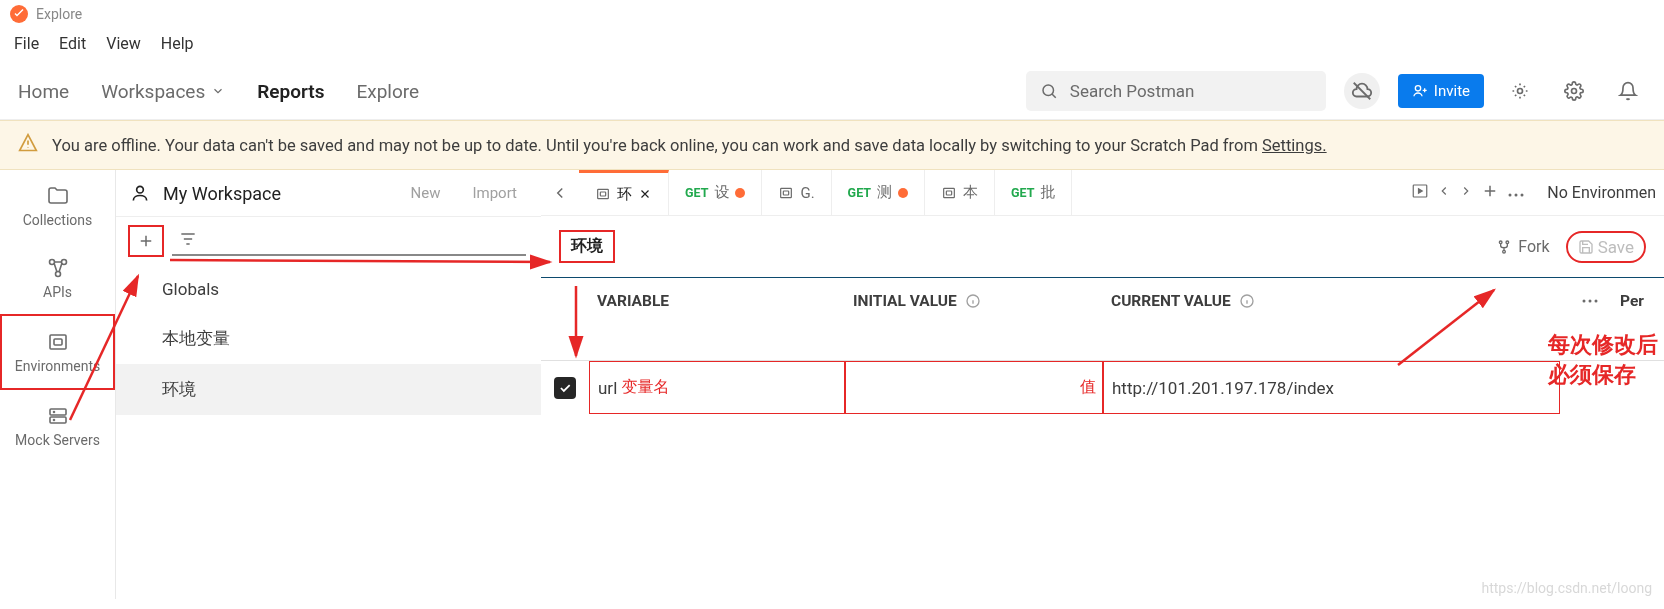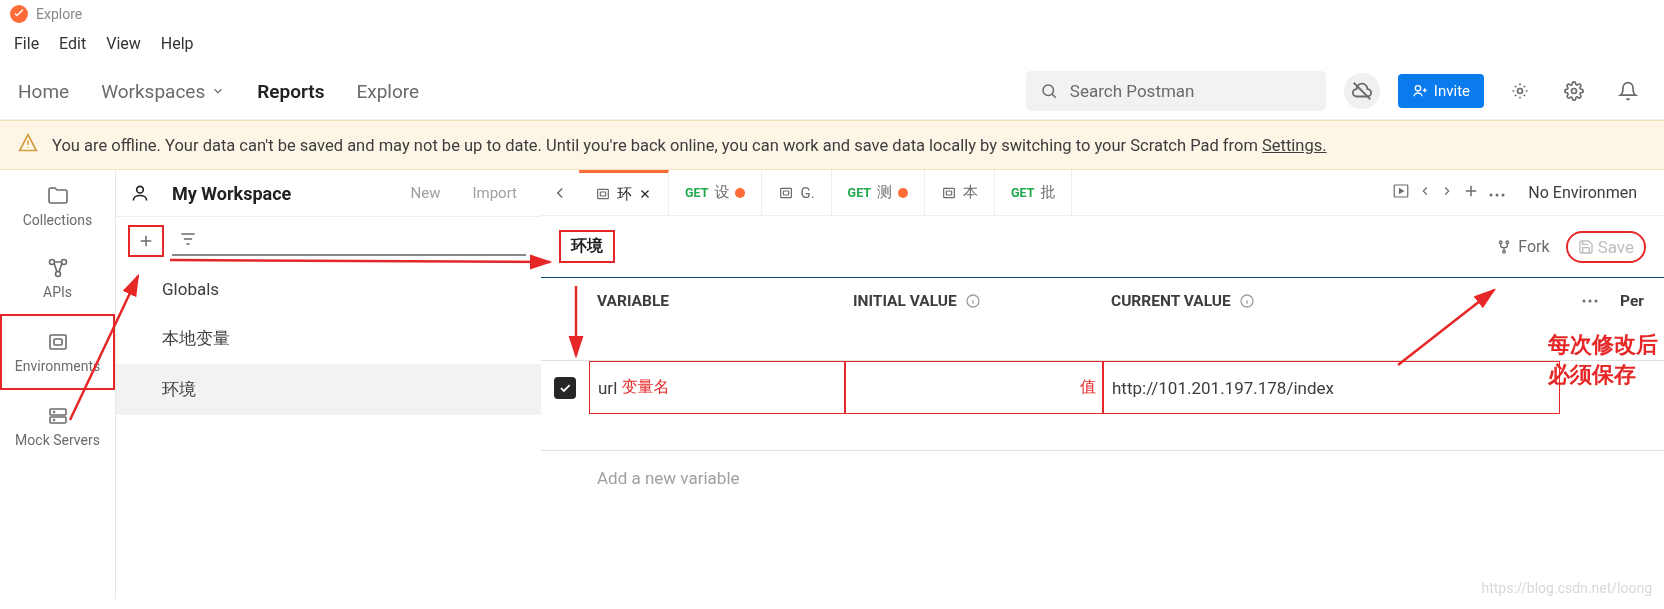--- a/index.html
+++ b/index.html
@@ -44,7 +44,7 @@
 
 .env-col { width: 425px; background: #fff; display: flex; flex-direction: column; }
 .env-col-hdr { display: flex; align-items: center; padding: 8px 14px; border-bottom: 1px solid #eee; gap: 12px; }
-.ws-name { display: flex; align-items: center; gap: 22px; font-size: 18px; font-weight: 700; flex: 1; }
+.ws-name { display: flex; align-items: center; gap: 13px; font-size: 18px; font-weight: 400; flex: 1; }
 .ghost-btn { color: #a0a0a0; font-size: 15px; padding: 6px 10px; border-radius: 3px; cursor: pointer; }
 .env-tools { display: flex; align-items: center; padding: 8px 12px; gap: 14px; }
 .plus-box { width: 36px; height: 32px; border: 2px solid #e62727; display: flex; align-items: center; justify-content: center; color: #6b6b6b; cursor: pointer; }

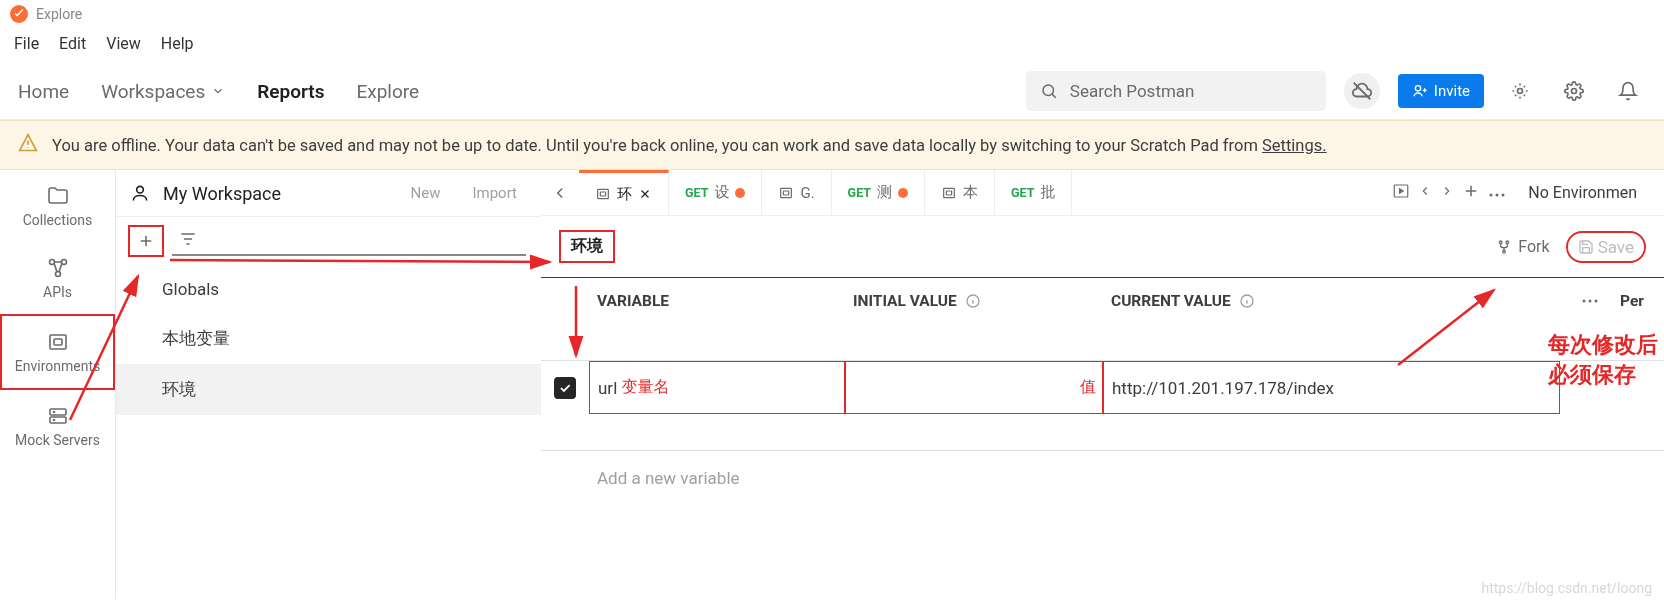--- a/index.html
+++ b/index.html
@@ -63,7 +63,7 @@
 .tab .method.get { color: #22a94e; }
 .tab .dot { width: 10px; height: 10px; background: #ff6c37; border-radius: 50%; }
 .tab .tab-ic { color: #6b6b6b; }
-.tabs-right { margin-left: auto; display: flex; align-items: center; gap: 8px; padding-right: 27px; color: #6b6b6b; }
+.tabs-right { margin-left: auto; display: flex; align-items: center; gap: 8px; padding-right: 8px; color: #6b6b6b; }
 .tabs-right .nav-ic { cursor: pointer; }
 .no-env { font-size: 16px; color: #3d3d3d; padding-left: 14px; }
 

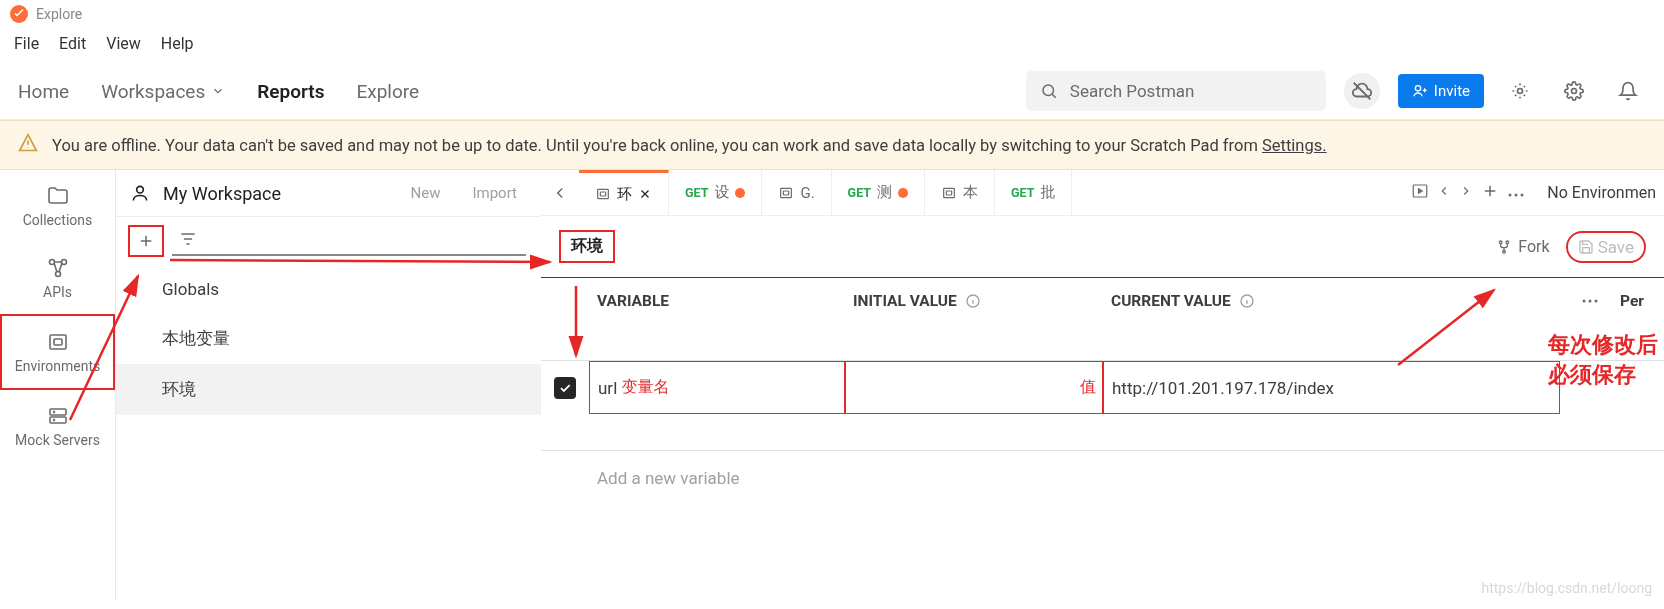--- a/index.html
+++ b/index.html
@@ -389,14 +389,6 @@
         <div class="vt-cell-per"></div>
       </div>
 
-      <div class="vt-row">
-        <div class="vt-cell-cb"></div>
-        <div class="vt-cell-var placeholder" style="color:#a0a0a0;">Add a new variable</div>
-        <div class="vt-cell-init"></div>
-        <div class="vt-cell-cur"></div>
-        <div class="vt-cell-more"></div>
-        <div class="vt-cell-per"></div>
-      </div>
     </div>
 
     <div class="annot-text" style="right:6px; top:160px;">

